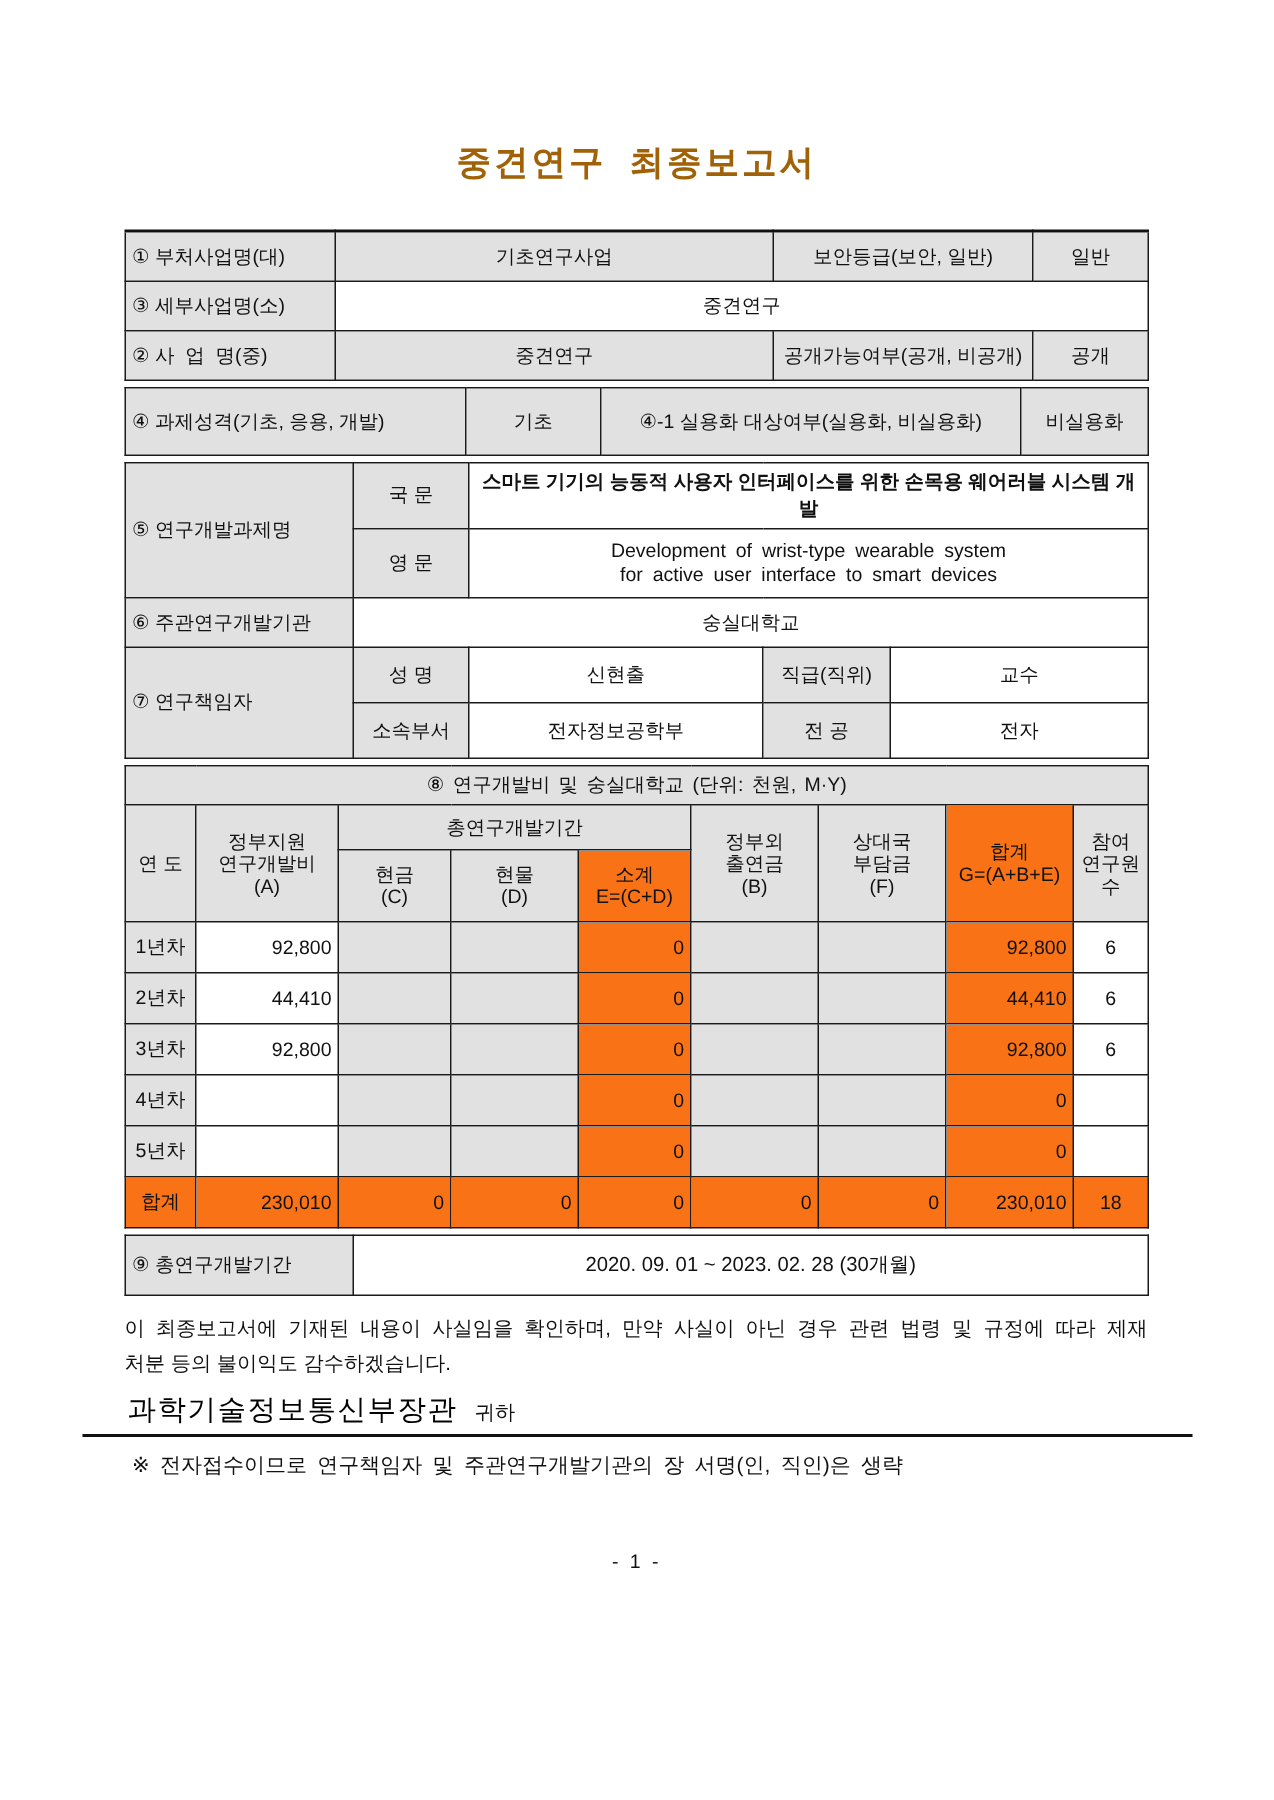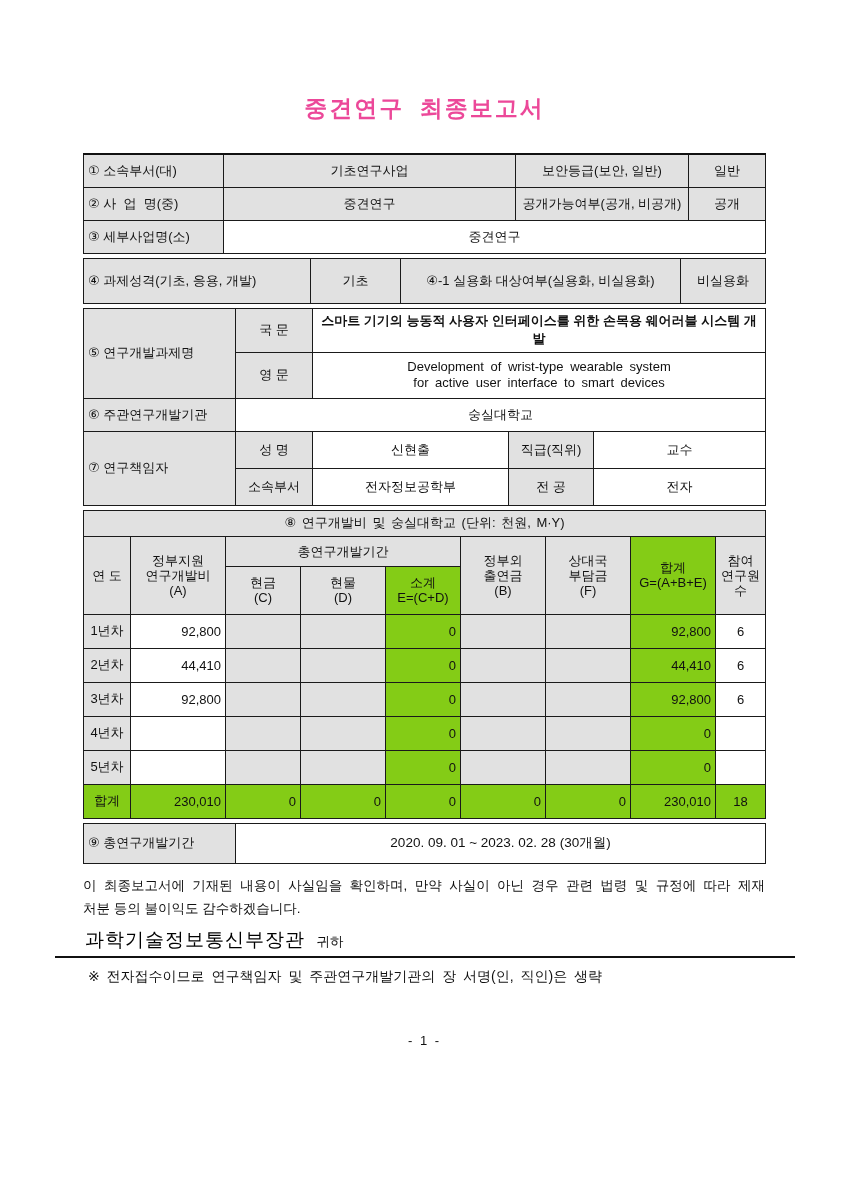--- a/index.html
+++ b/index.html
@@ -10,7 +10,7 @@
   }
   .doc-title{
     margin:0;padding-top:93px;text-align:center;
-    font-size:23px;font-weight:bold;letter-spacing:2px;word-spacing:7px;color:#ec4899;
+    font-size:23px;font-weight:bold;letter-spacing:2px;word-spacing:7px;color:#a16207;
   }
   table.tbl{
     margin-left:83px;width:682px;border-collapse:collapse;table-layout:fixed;

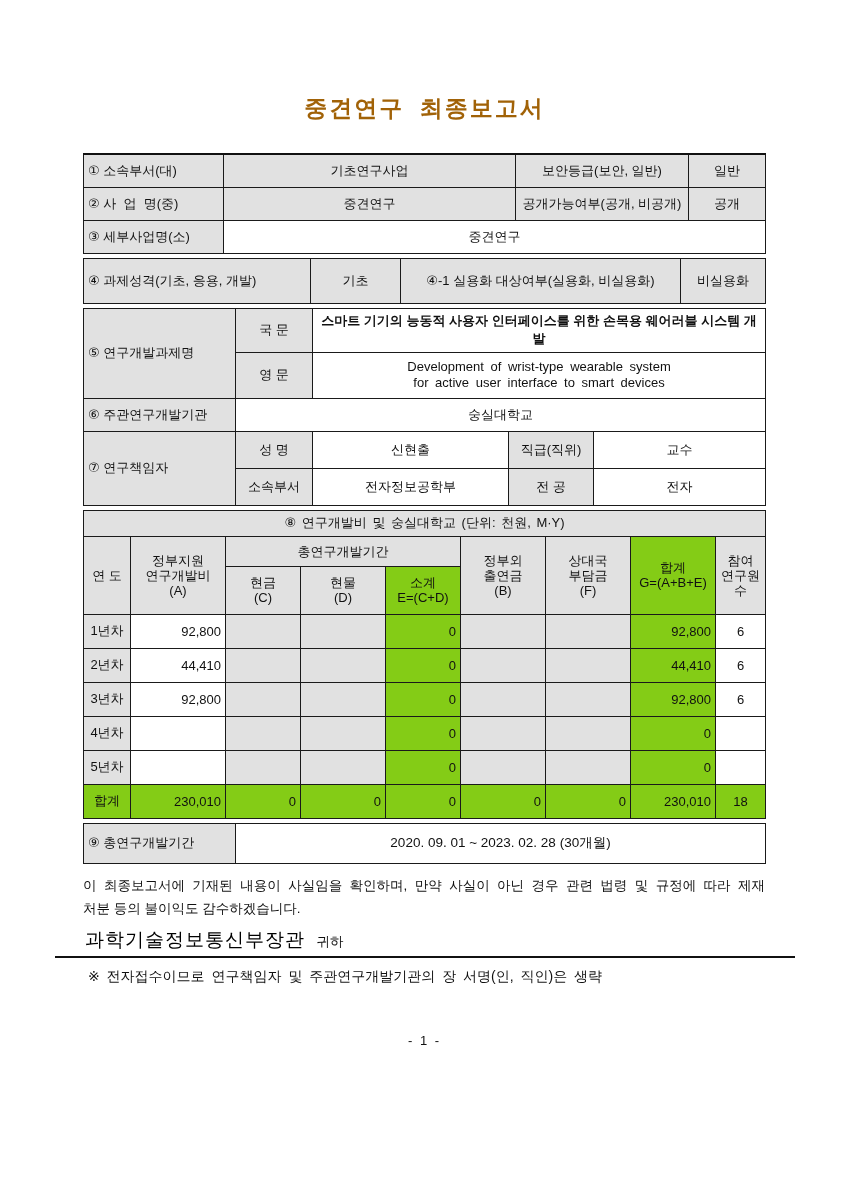--- a/index.html
+++ b/index.html
@@ -65,7 +65,7 @@
       </colgroup>
     <tbody>
         <tr class="h33">
-      <td class="lab bg-g">① 소속부서(대)</td>
+      <td class="lab bg-g">① 부처사업명(대)</td>
       <td class="ctr bg-g">기초연구사업</td>
       <td class="ctr bg-g">보안등급(보안, 일반)</td>
       <td class="ctr bg-g">일반</td>

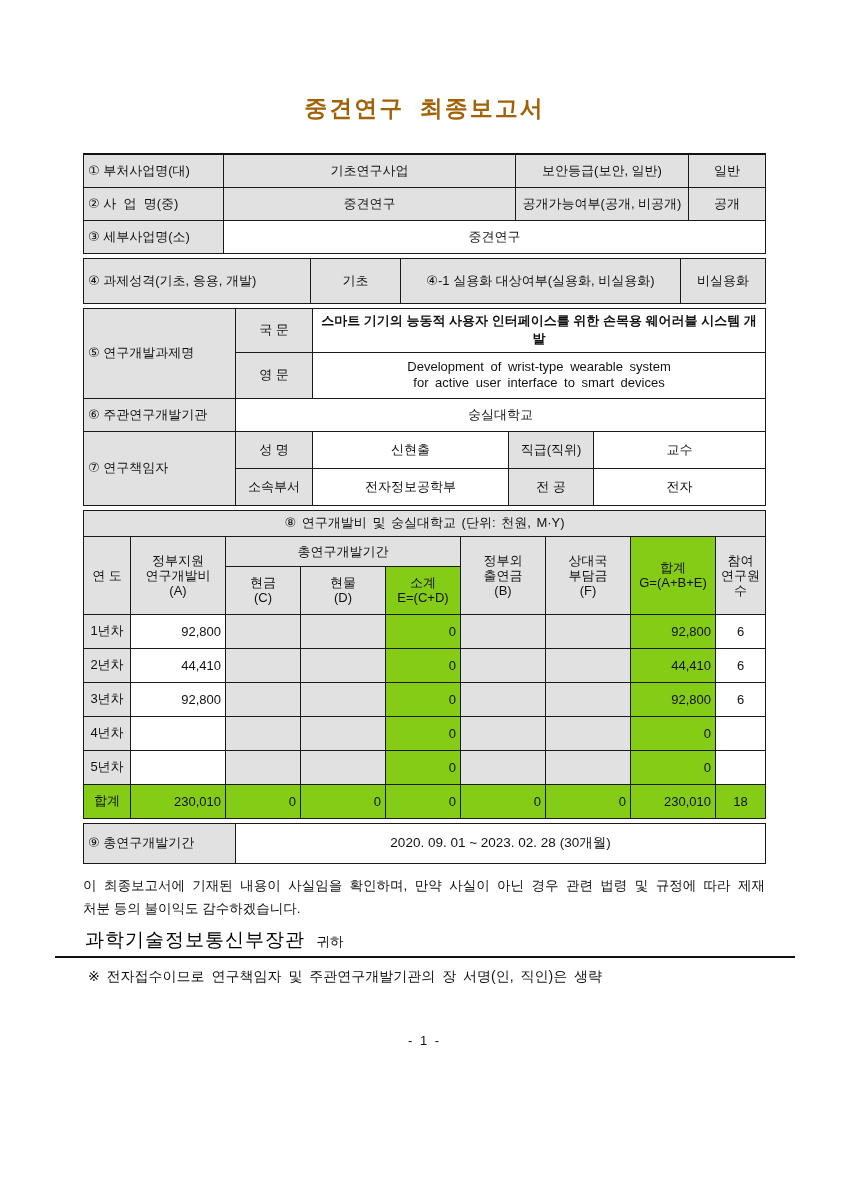--- a/index.html
+++ b/index.html
@@ -71,14 +71,14 @@
       <td class="ctr bg-g">일반</td>
     </tr>
     <tr class="h33">
+      <td class="lab bg-g">③ 세부사업명(소)</td>
+      <td class="ctr" colspan="3">중견연구</td>
+    </tr>
+    <tr class="h33">
       <td class="lab bg-g pre">② 사  업  명(중)</td>
       <td class="ctr bg-g">중견연구</td>
       <td class="ctr bg-g" style="padding:0 1px;">공개가능여부(공개, 비공개)</td>
       <td class="ctr bg-g">공개</td>
-    </tr>
-    <tr class="h33">
-      <td class="lab bg-g">③ 세부사업명(소)</td>
-      <td class="ctr" colspan="3">중견연구</td>
     </tr>
   </tbody>
     </table>

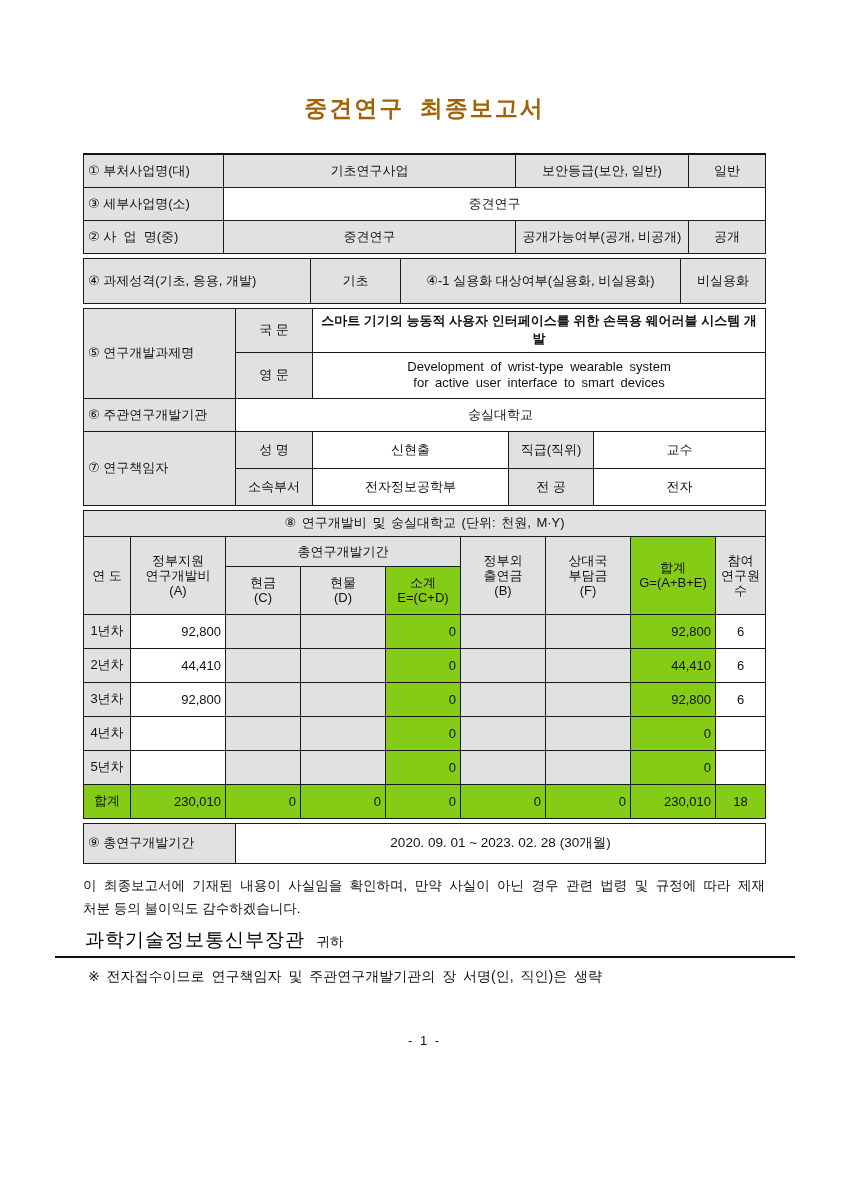--- a/index.html
+++ b/index.html
@@ -26,7 +26,7 @@
   .ctr{text-align:center;}
   .num{text-align:right;padding-right:7px;}
   .bg-g{background:#e1e1e1;}
-  .bg-o{background:#84cc16;}
+  .bg-o{background:#f97316;}
   .pre{white-space:pre-wrap;}
   .kor-title{font-size:13.5px;font-weight:bold;text-align:center;padding:0 6px;}
   .eng-title{text-align:center;line-height:16px;word-spacing:3px;}

